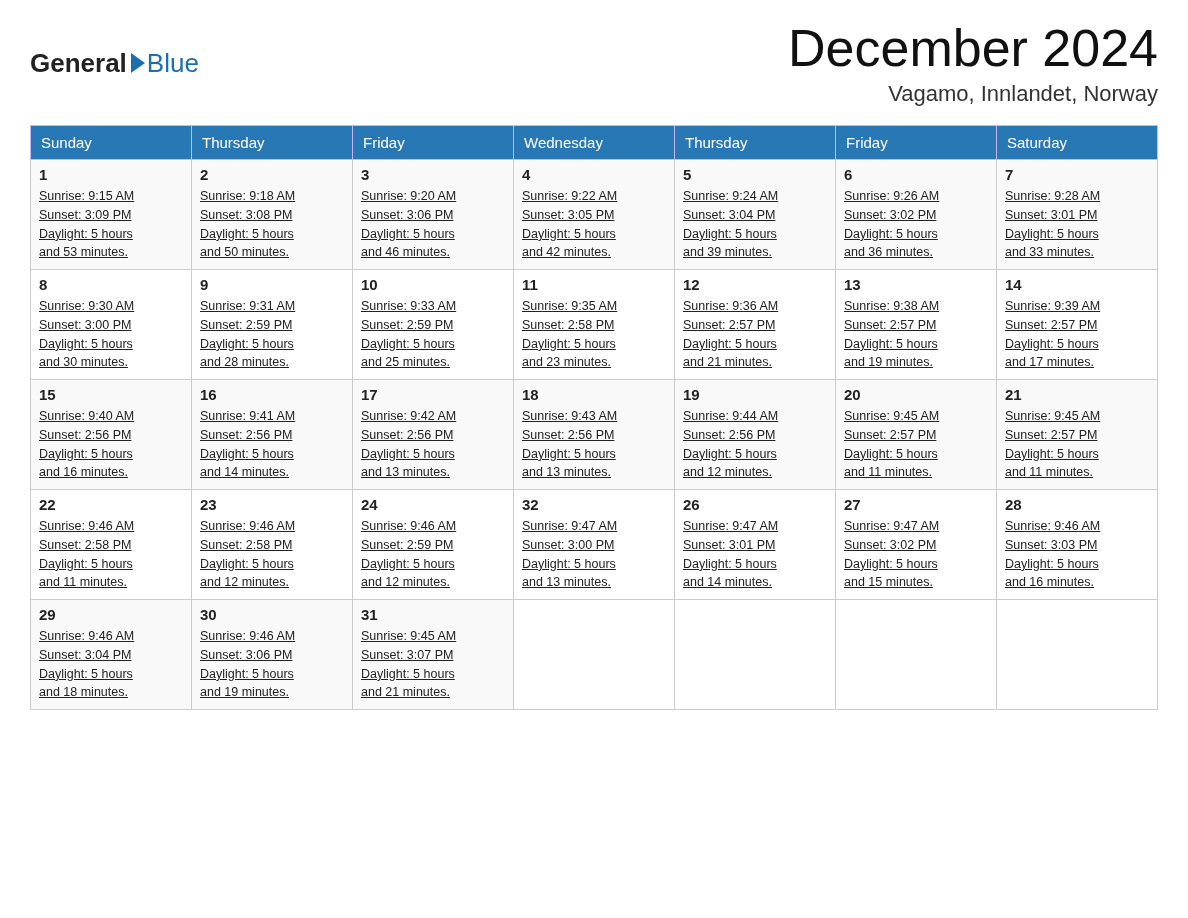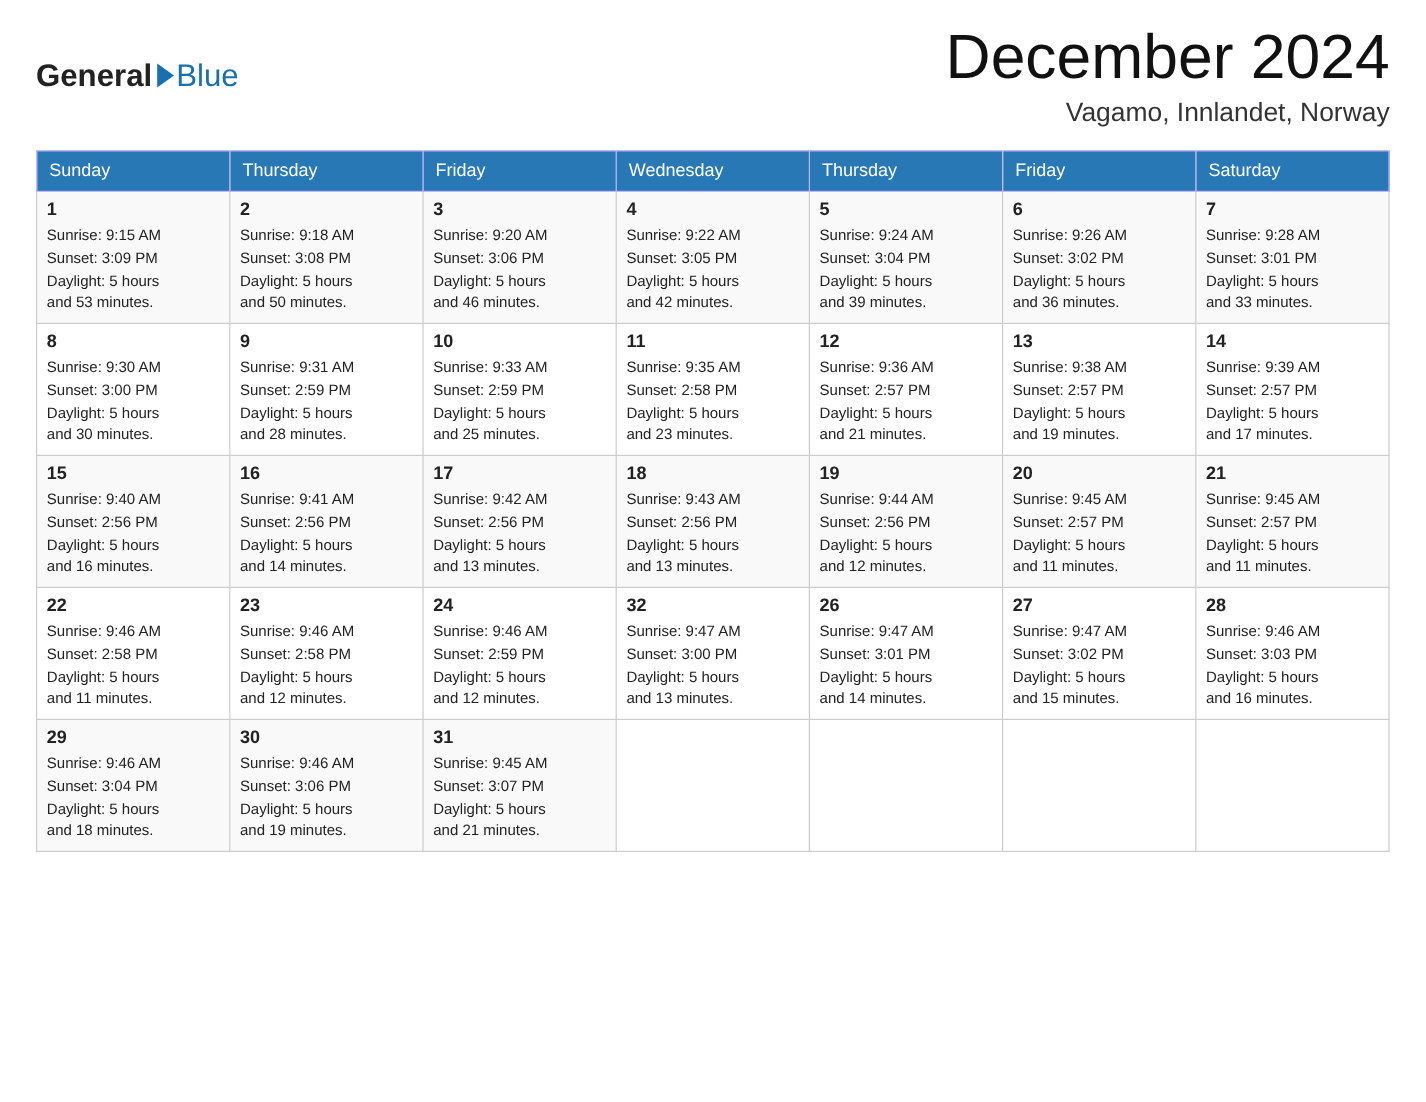--- a/index.html
+++ b/index.html
@@ -98,6 +98,7 @@
       font-size: 12.5px;
       line-height: 1.5;
       color: #222;
+      text-decoration: underline;
     }
     .empty-cell {
       background: #fff !important;

